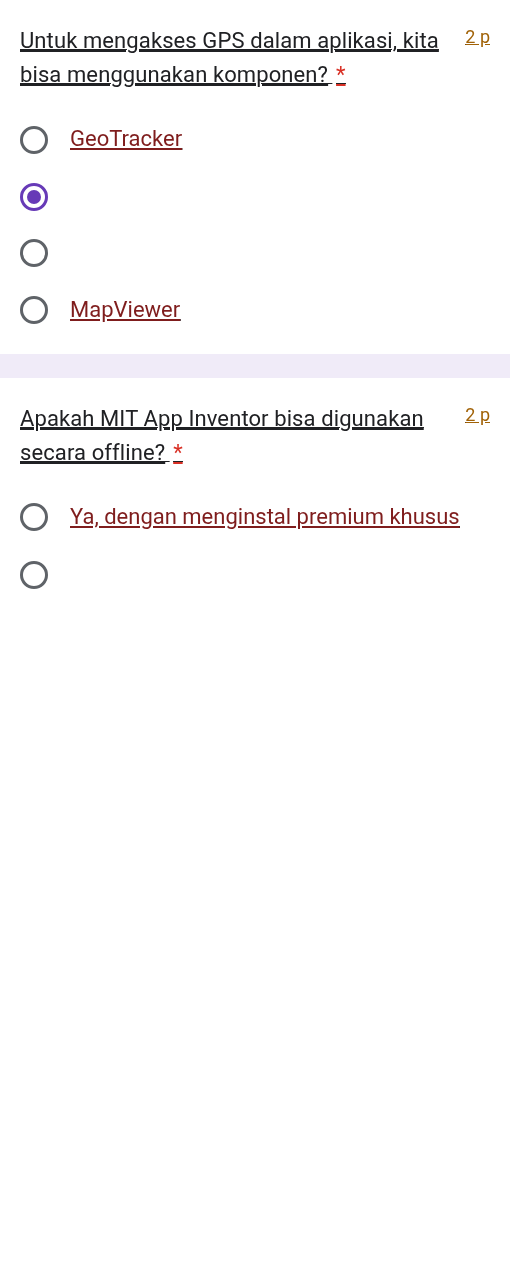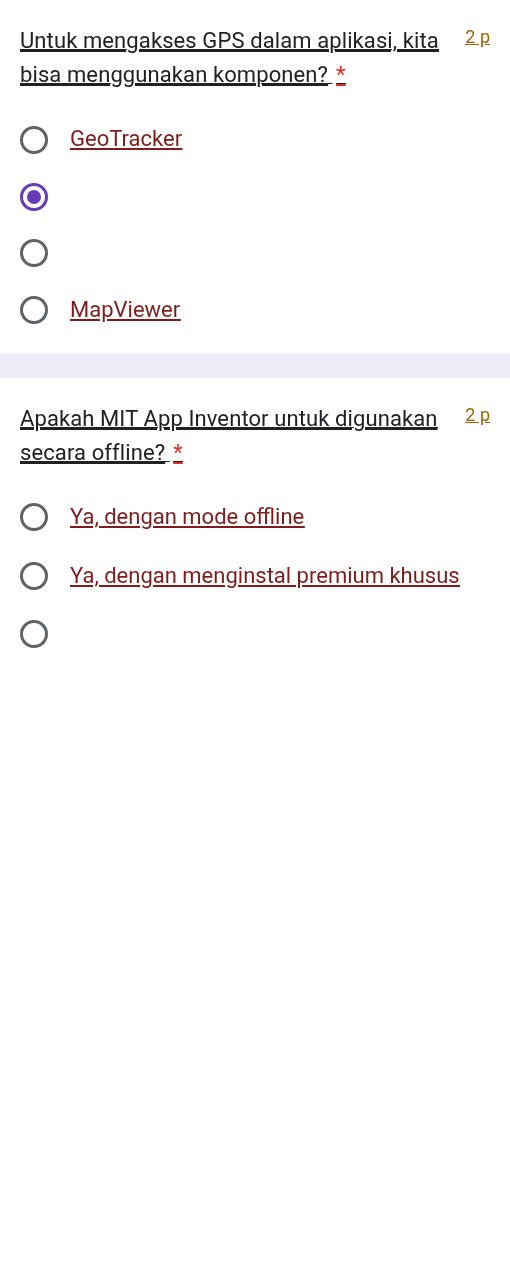--- a/index.html
+++ b/index.html
@@ -117,7 +117,7 @@
 <div class="question-card">
   <div class="question-header">
     <div>
-      <span class="question-text">Apakah MIT App Inventor untuk digunakan secara offline?</span>
+      <span class="question-text">Apakah MIT App Inventor bisa digunakan secara offline?</span>
       <span class="required-asterisk">*</span>
     </div>
     <span class="points">2 p</span>

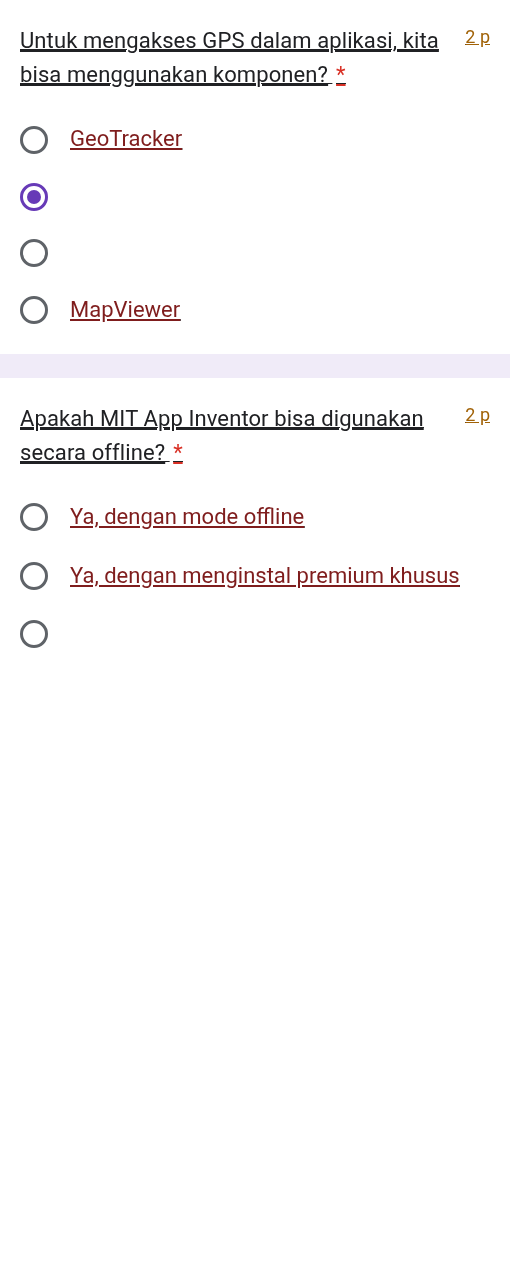--- a/index.html
+++ b/index.html
@@ -125,10 +125,6 @@
   <div class="options">
     <div class="option-row">
       <div class="radio"></div>
-      <span class="option-label">Ya, dengan mode offline</span>
-    </div>
-    <div class="option-row">
-      <div class="radio"></div>
       <span class="option-label">Ya, dengan menginstal premium khusus</span>
     </div>
     <div class="option-row">

